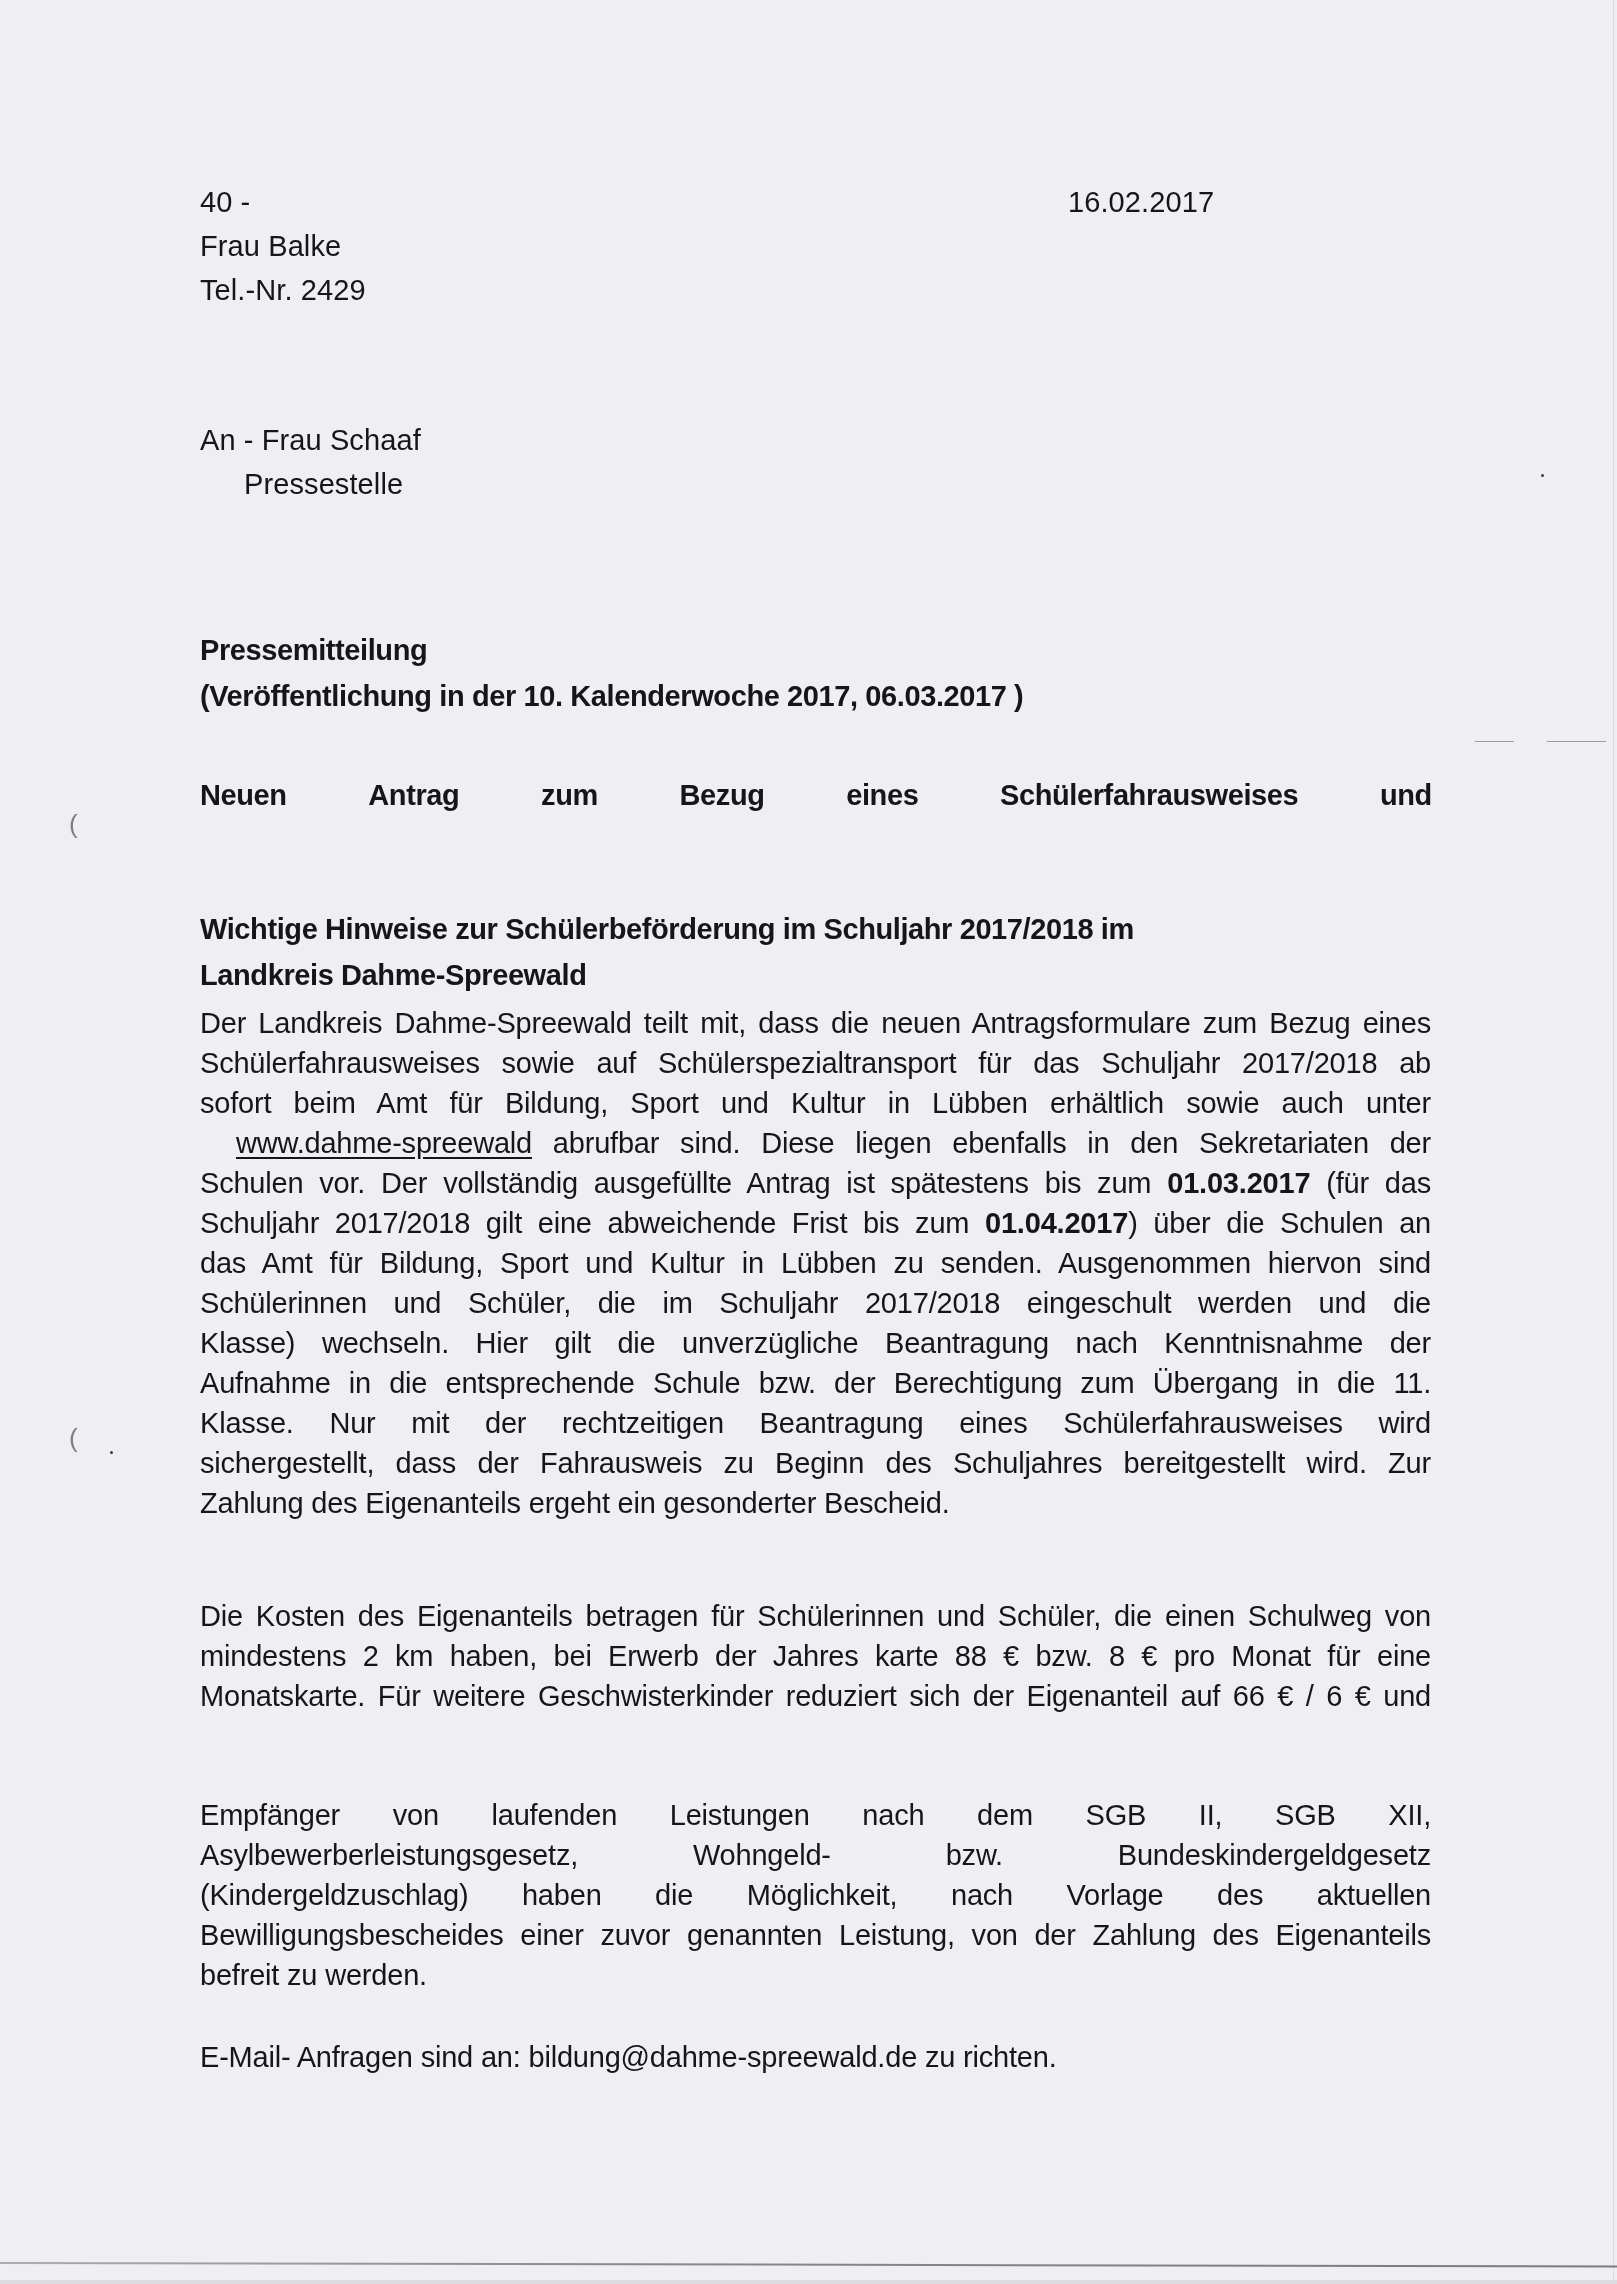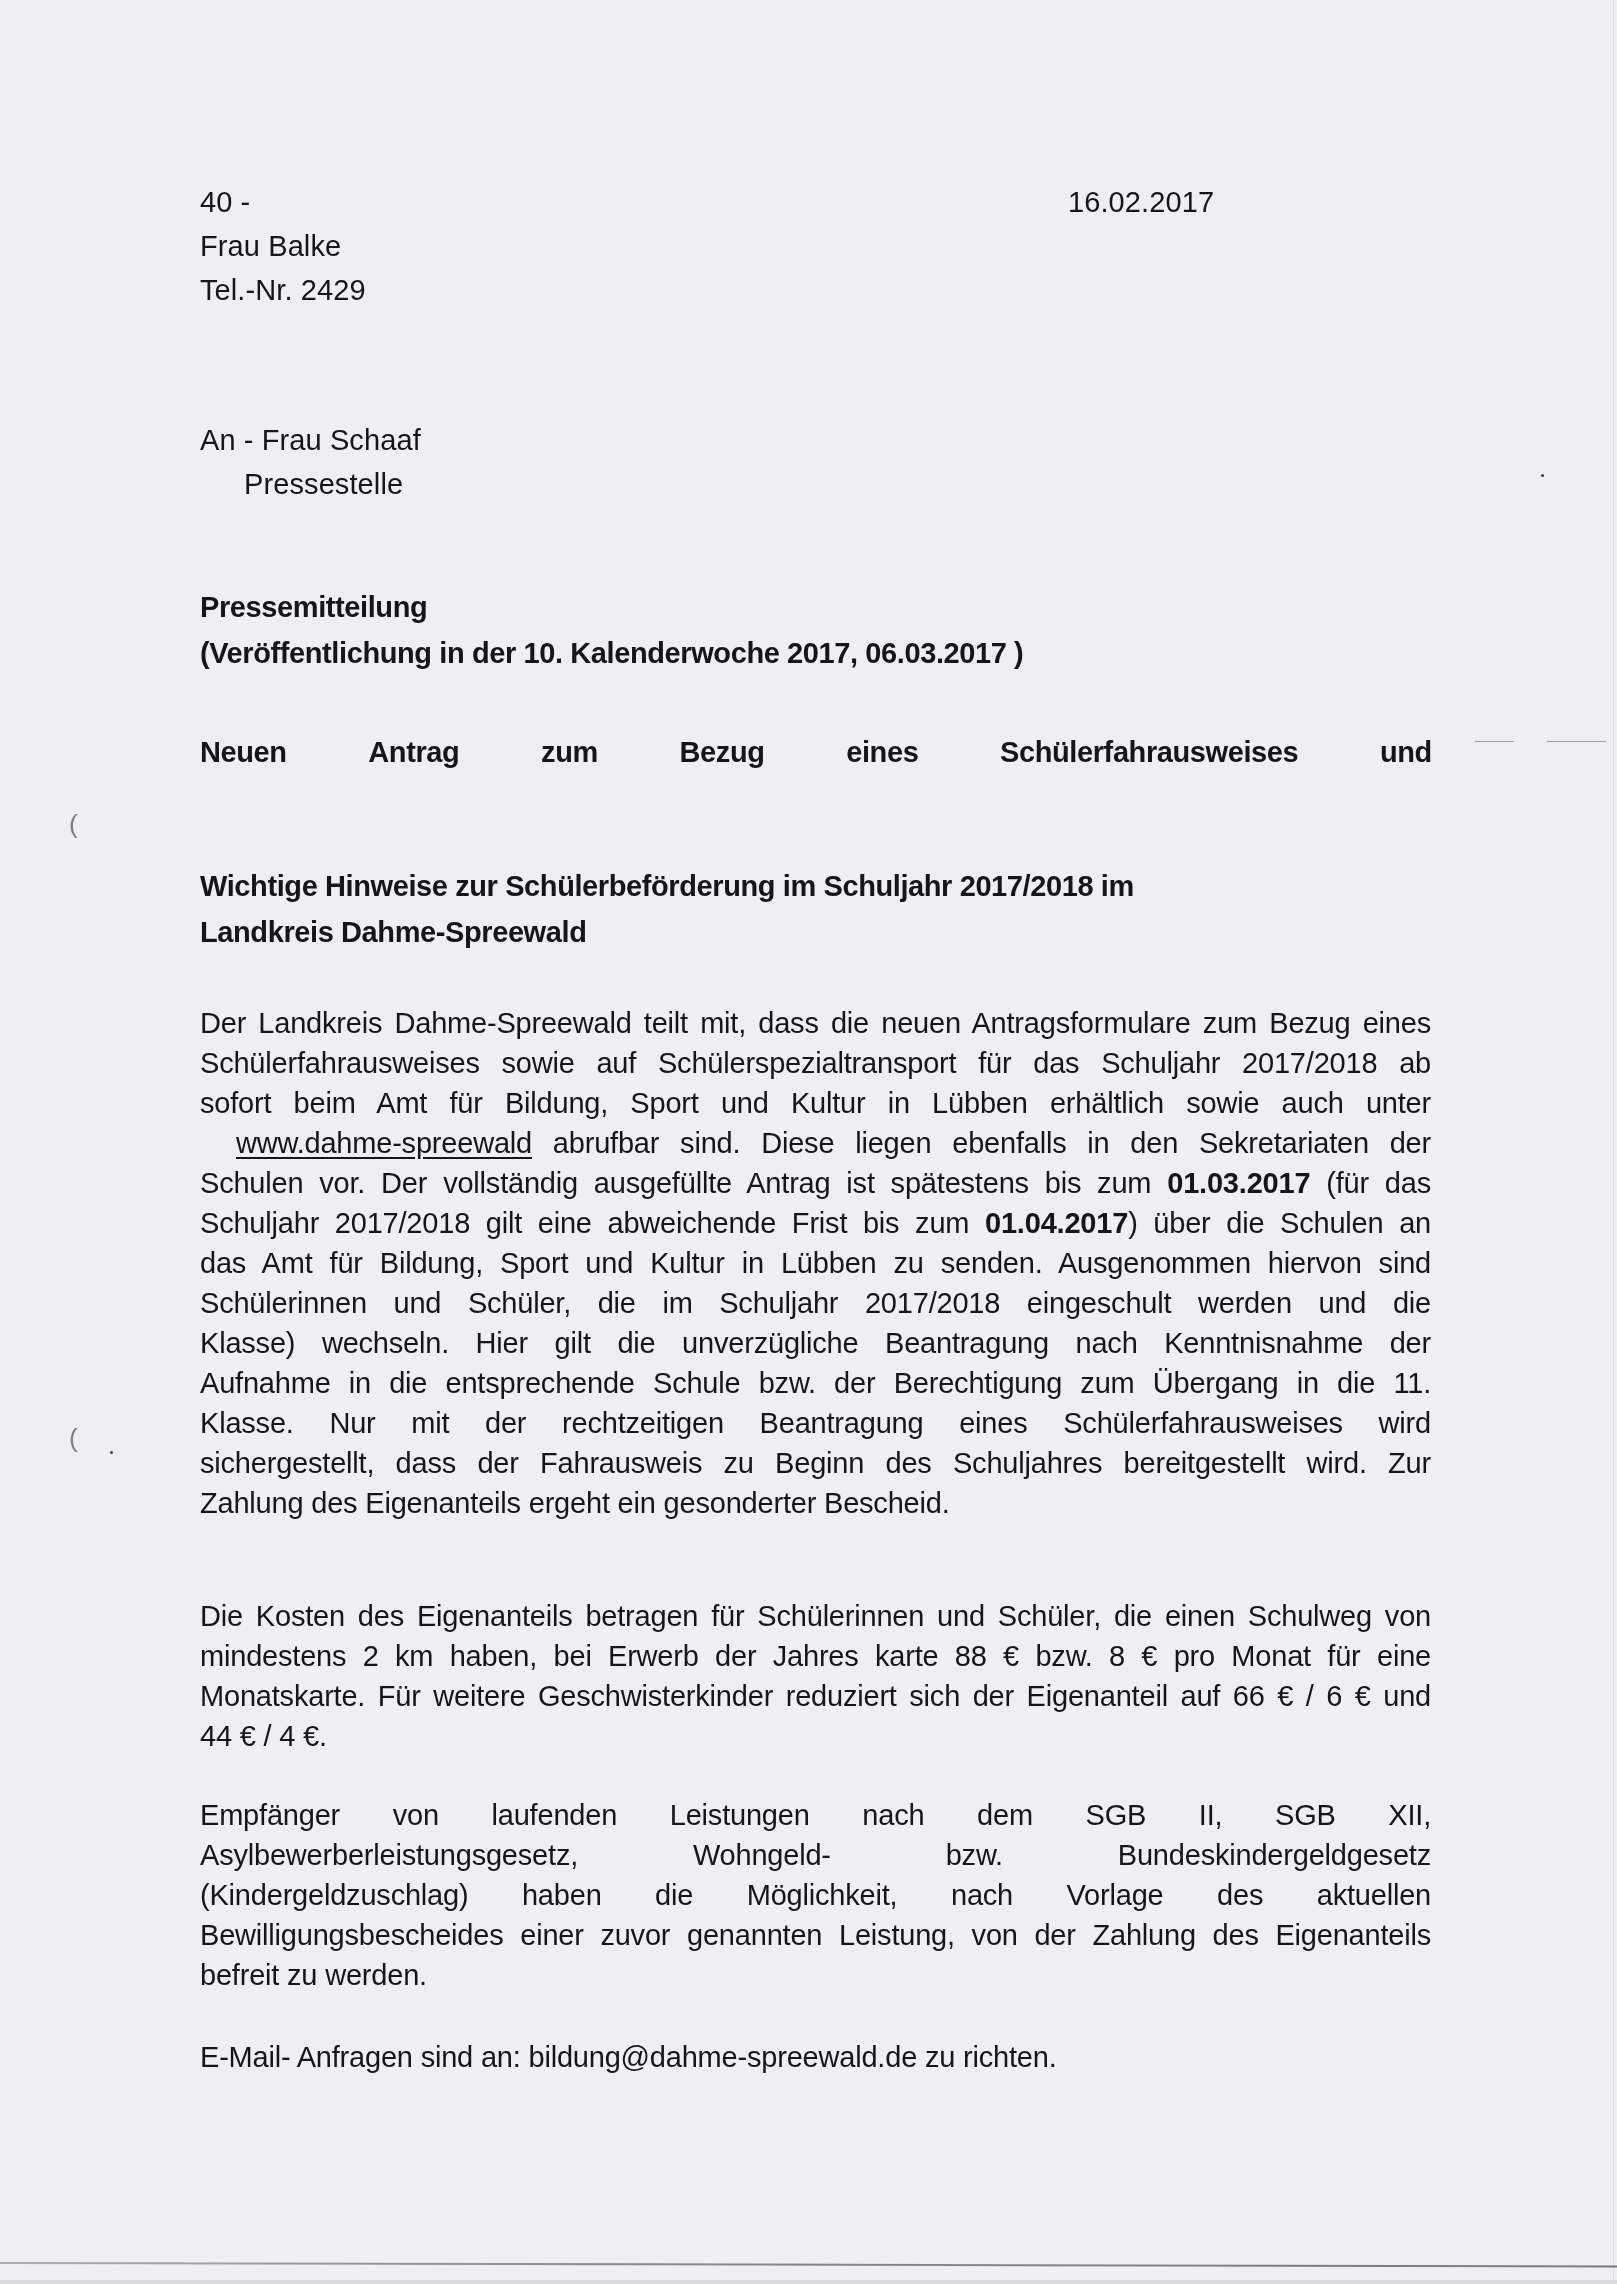--- a/index.html
+++ b/index.html
@@ -31,6 +31,7 @@
     font-size: 29px;
     line-height: 46px;
     letter-spacing: -0.4px;
+    margin-top: 43px;
   }
   .press { left: 200px; top: 584px; width: 1240px; }
   .headline { left: 200px; top: 729px; width: 1232px; text-align: center; }

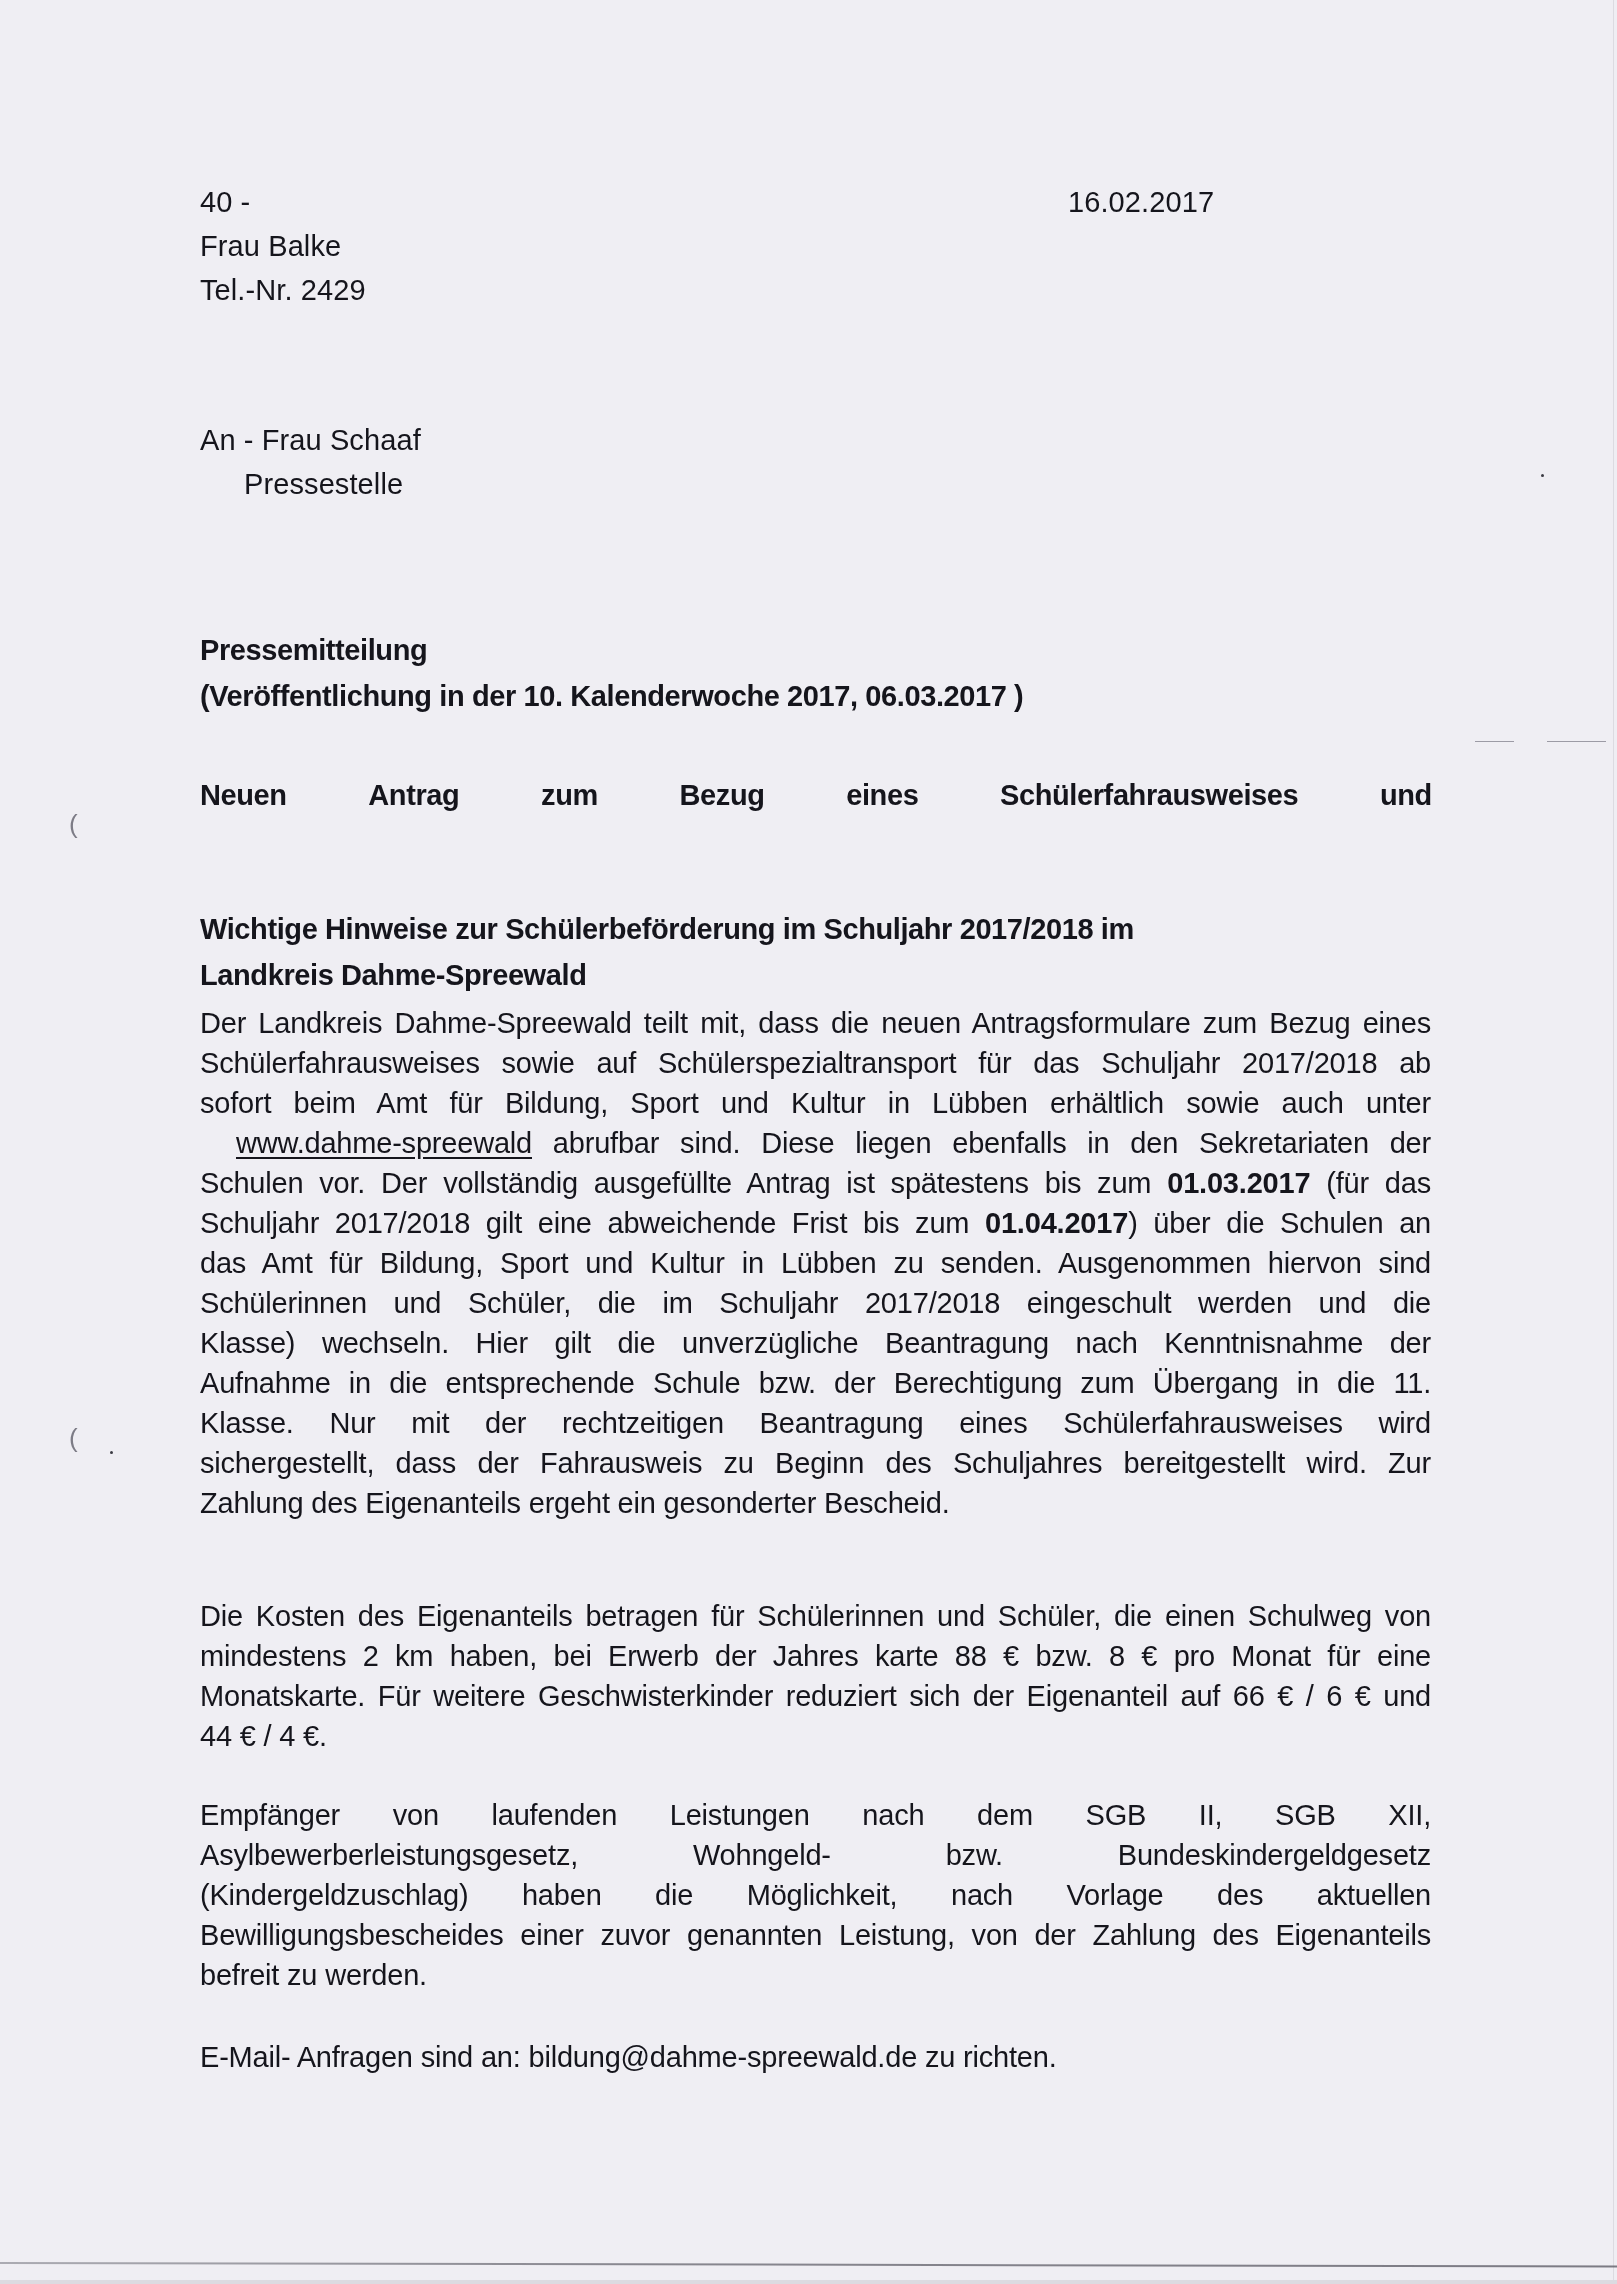--- a/index.html
+++ b/index.html
@@ -141,7 +141,6 @@
   <span class="line-j">Die Kosten des Eigenanteils betragen für Schülerinnen und Schüler, die einen Schulweg von</span>
   <span class="line-j">mindestens 2 km haben, bei Erwerb der Jahres karte 88 € bzw. 8 € pro Monat für eine</span>
   <span class="line-j">Monatskarte. Für weitere Geschwisterkinder reduziert sich der Eigenanteil auf 66 € / 6 € und</span>
-  <span class="line-j last">44 € / 4 €.</span>
 </div>
 
 <div class="abs body-block p3">

